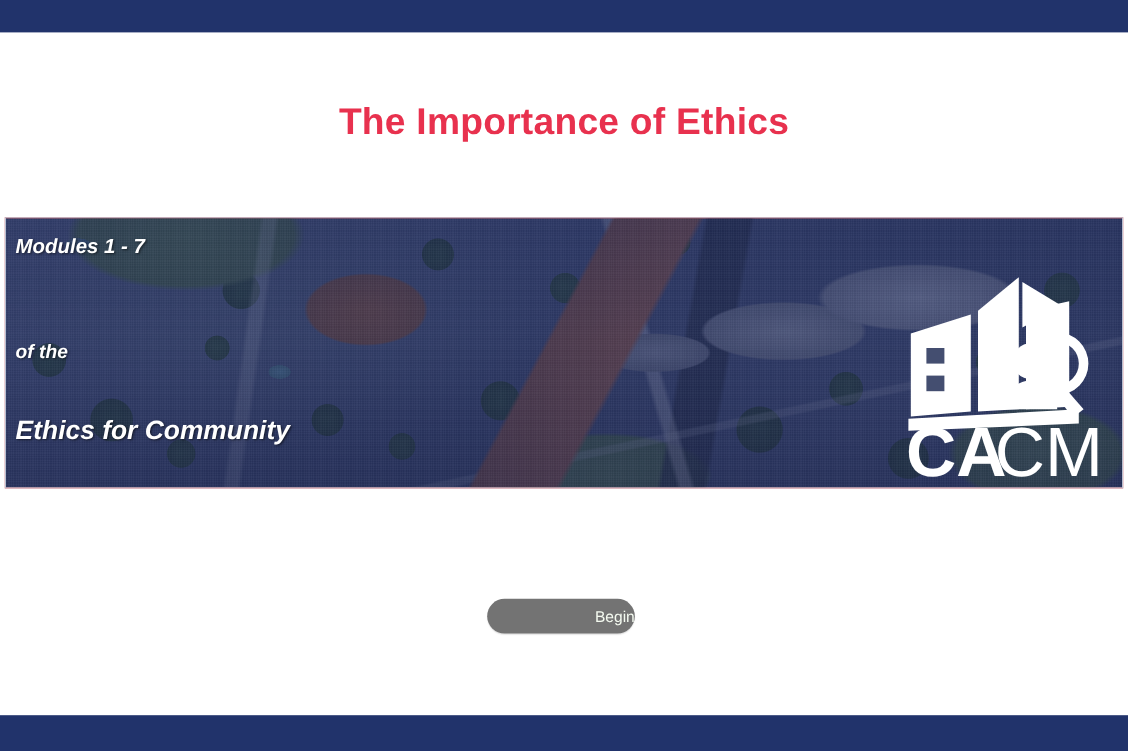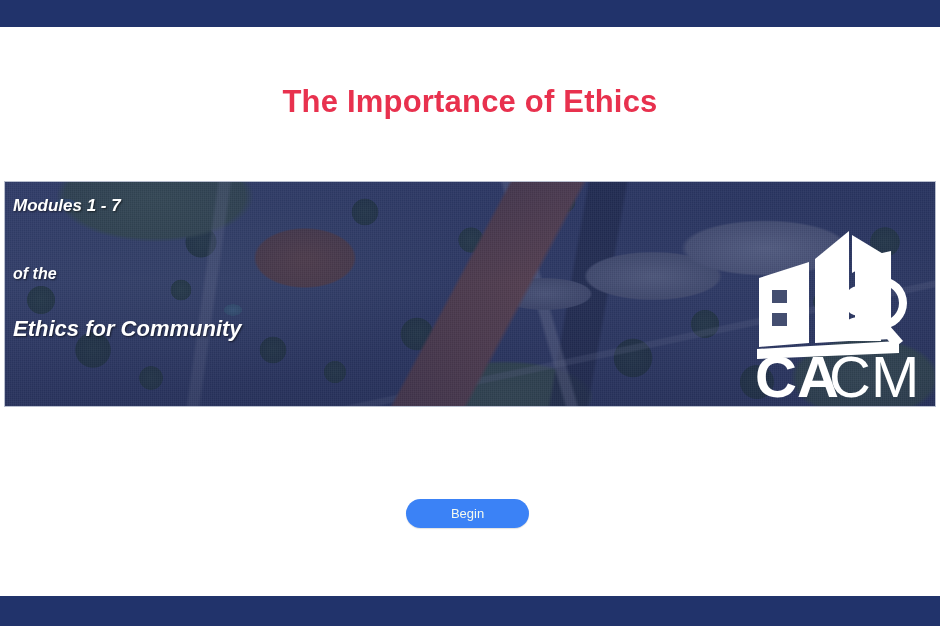--- a/index.html
+++ b/index.html
@@ -139,7 +139,7 @@
     white-space: nowrap;
   }
   #hero-modules { font-size: 17px; line-height: 20px; }
-  #hero-ofthe   { font-size: 16px; line-height: 19px; margin-top: 48px; }
+  #hero-ofthe   { font-size: 16px; line-height: 19px; margin-top: 68px; }
   #hero-course  { font-size: 22px; line-height: 27px; margin-top: 32px; }
 
   

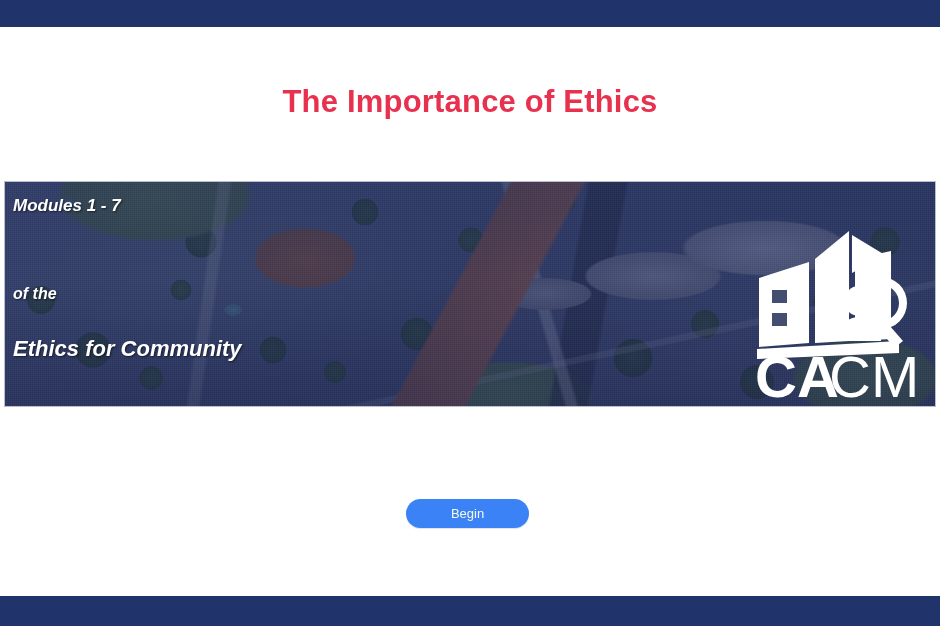--- a/index.html
+++ b/index.html
@@ -140,7 +140,7 @@
   }
   #hero-modules { font-size: 17px; line-height: 20px; }
   #hero-ofthe   { font-size: 16px; line-height: 19px; margin-top: 68px; }
-  #hero-course  { font-size: 22px; line-height: 27px; margin-top: 32px; }
+  #hero-course  { font-size: 22px; line-height: 27px; margin-top: 42px; }
 
   
   #logo {

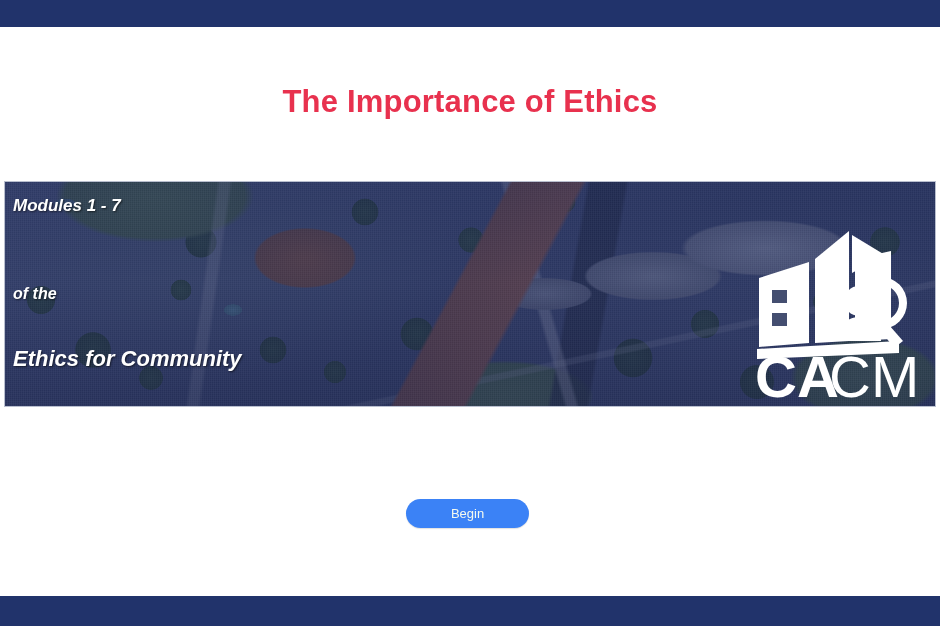--- a/index.html
+++ b/index.html
@@ -161,12 +161,12 @@
     height: 29px;
     border: none;
     border-radius: 15px;
-    background: #3b82f6;
+    background: #737373;
     color: #f4faf0;
     font-family: "Liberation Sans", sans-serif;
     font-size: 13px;
     line-height: 29px;
-    text-align: center;
+    text-align: right;
     cursor: pointer;
     box-shadow: 0 1px 1px rgba(0,0,0,.12);
   }

